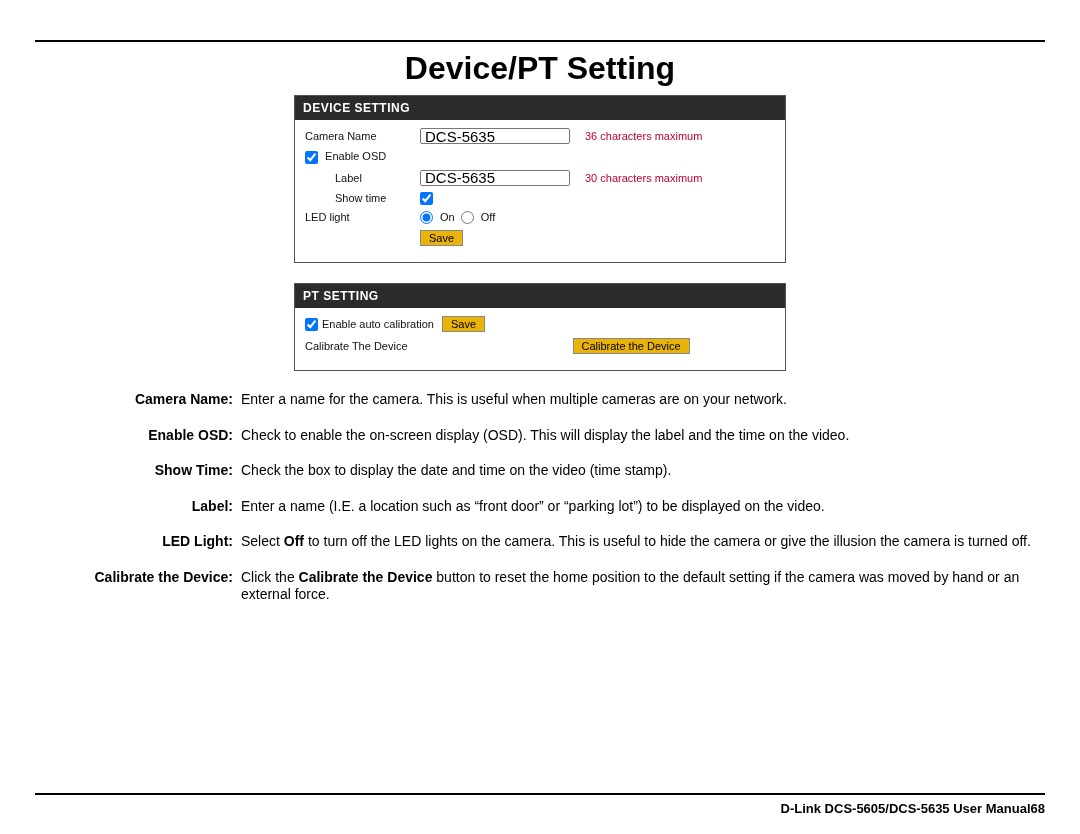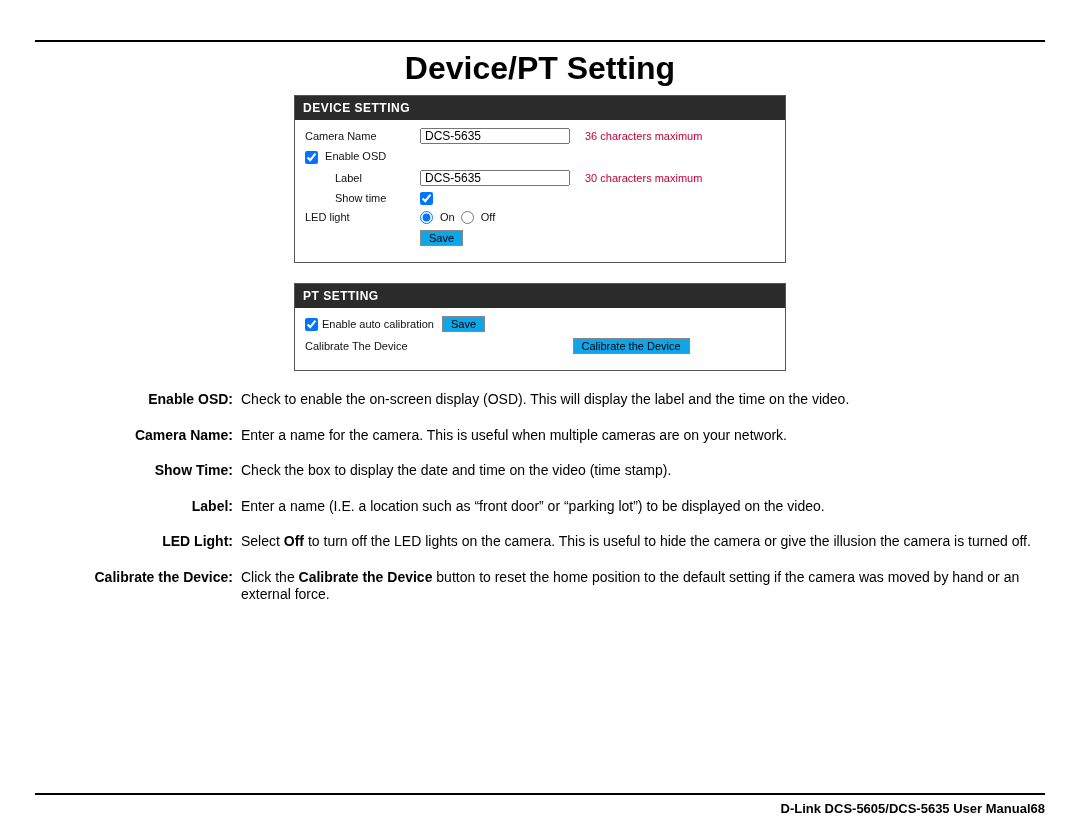--- a/index.html
+++ b/index.html
@@ -66,7 +66,7 @@
   .form-row input[type="text"] {
     width: 150px;
     font-family: Verdana, Arial, sans-serif;
-    font-size: 12px;
+    font-size: 15px;
     padding: 1px 3px;
     height: 16px;
     box-sizing: border-box;

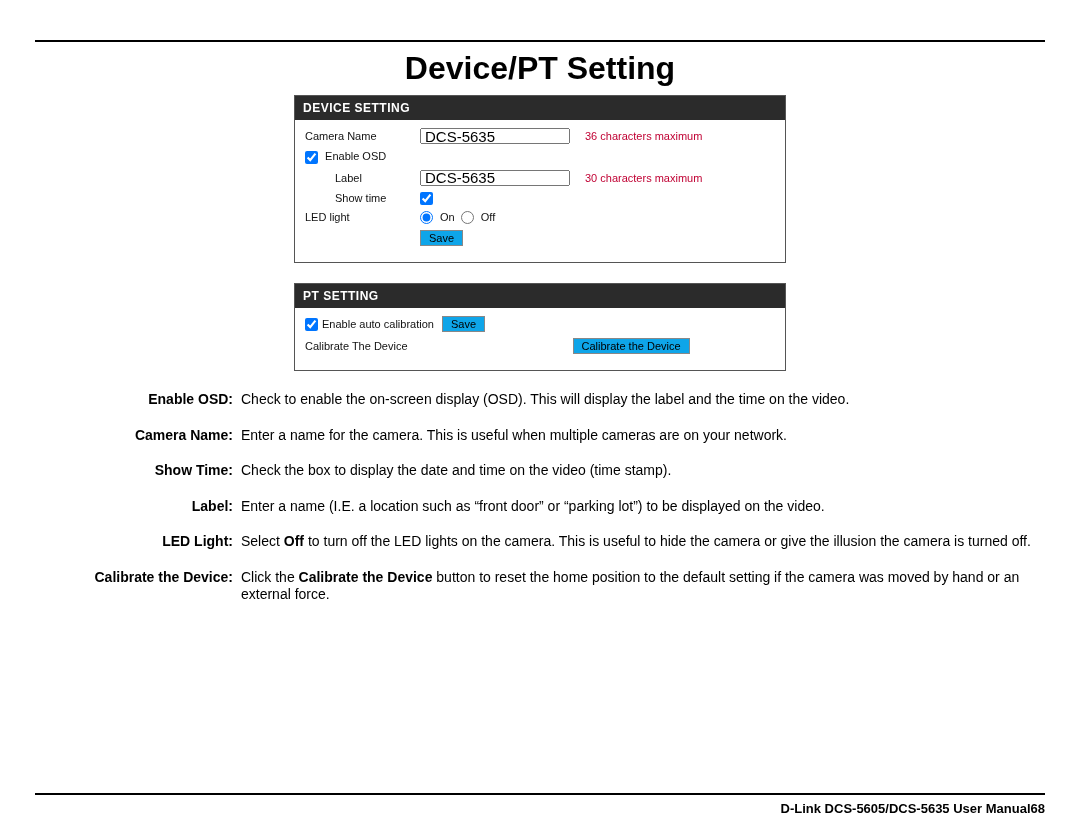--- a/index.html
+++ b/index.html
@@ -80,7 +80,7 @@
     font-family: Verdana, Arial, sans-serif;
     font-size: 11px;
     padding: 1px 8px;
-    background: #0ea5e9;
+    background: #eab308;
     border: 1px solid #888;
     cursor: pointer;
   }

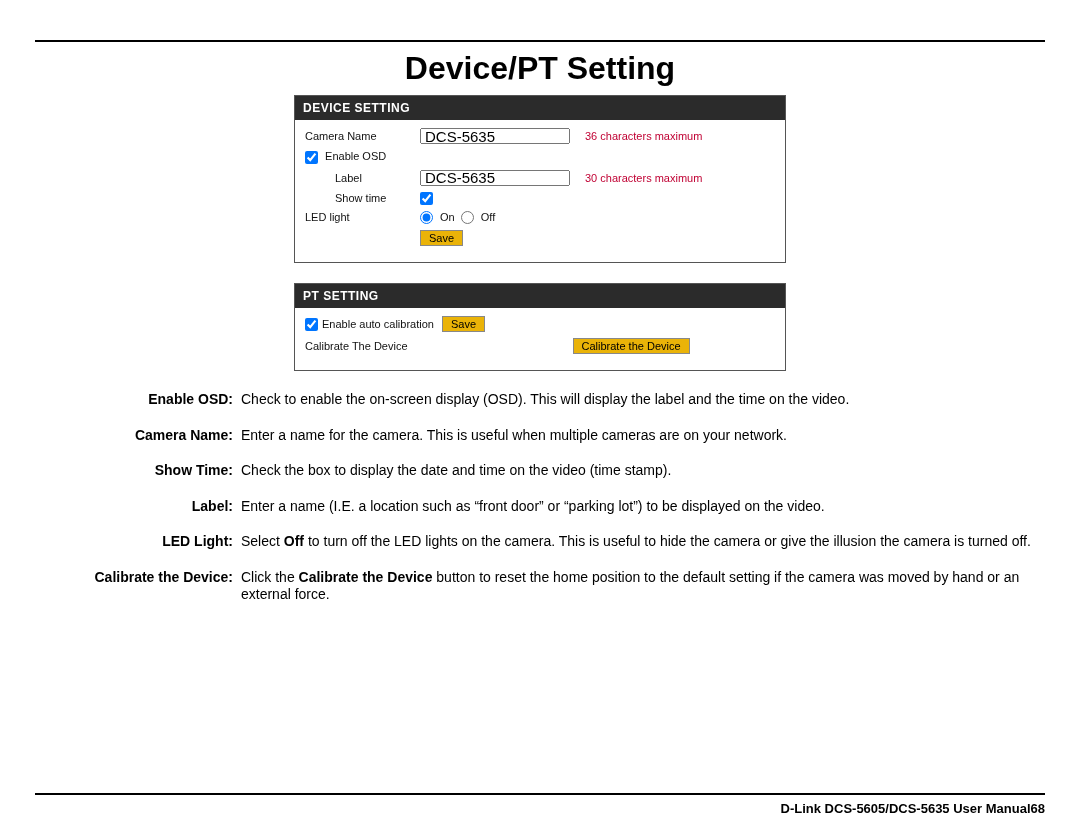--- a/index.html
+++ b/index.html
@@ -205,12 +205,12 @@
 
   <div class="definitions">
       <div class="def-row">
+        <div class="def-term">Camera Name:</div>
+        <div class="def-desc">Enter a name for the camera. This is useful when multiple cameras are on your network.</div>
+      </div>
+      <div class="def-row">
         <div class="def-term">Enable OSD:</div>
         <div class="def-desc">Check to enable the on-screen display (OSD). This will display the label and the time on the video.</div>
-      </div>
-      <div class="def-row">
-        <div class="def-term">Camera Name:</div>
-        <div class="def-desc">Enter a name for the camera. This is useful when multiple cameras are on your network.</div>
       </div>
       <div class="def-row">
         <div class="def-term">Show Time:</div>

